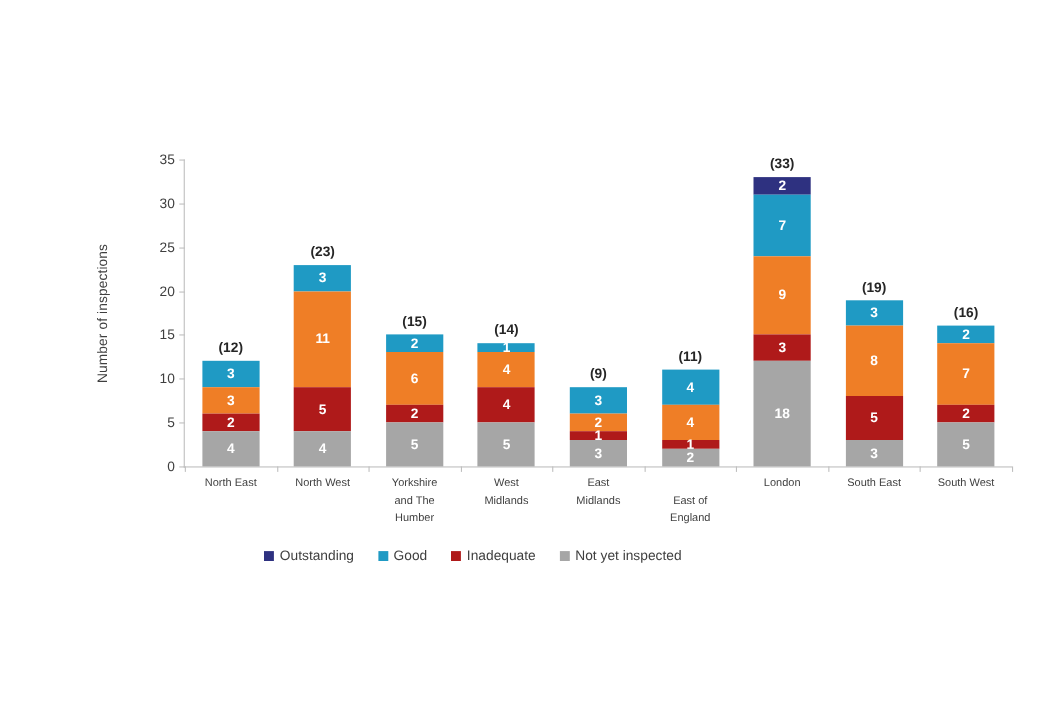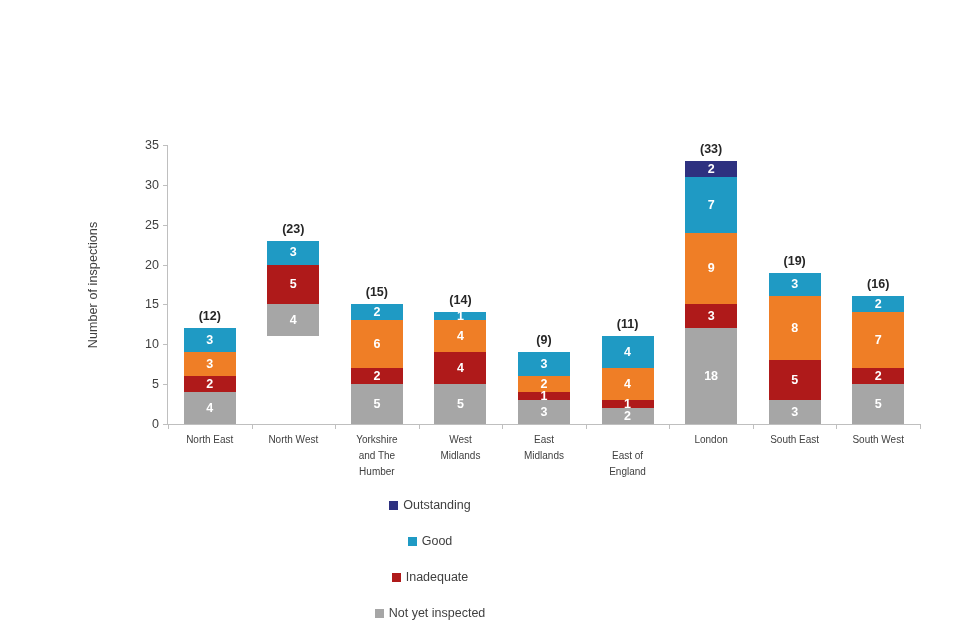--- a/index.html
+++ b/index.html
@@ -222,6 +222,9 @@
           <div class="seg" style="height: 23.9143px; background: rgb(31, 154, 196);">
             <span class="seg-label">3</span>
           </div>
+          <div class="seg" style="height: 87.6857px; background: rgb(239, 126, 38);">
+            <span class="seg-label">11</span>
+          </div>
           <div class="seg" style="height: 39.8571px; background: rgb(175, 26, 26);">
             <span class="seg-label">5</span>
           </div>

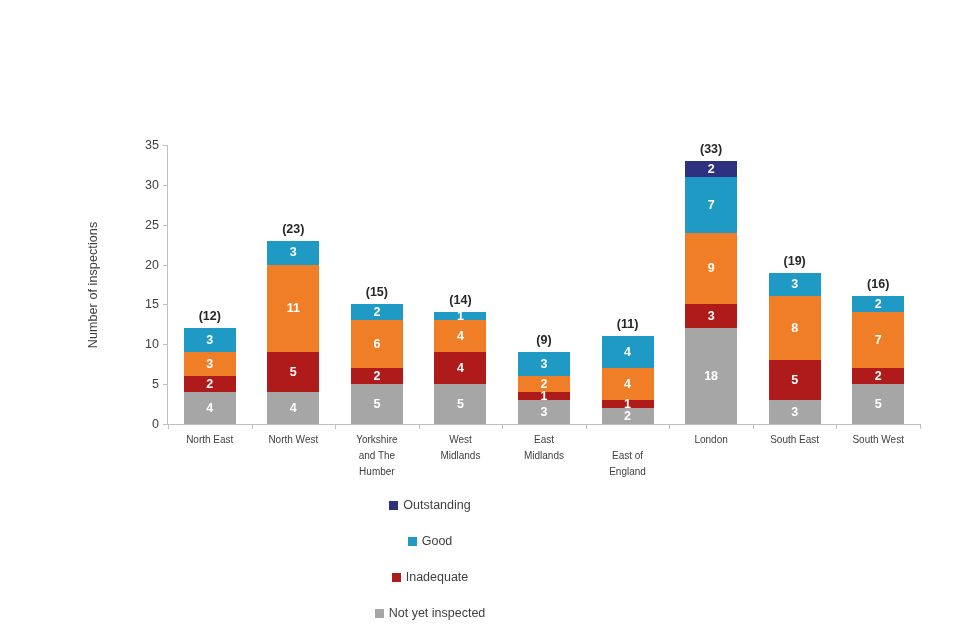--- a/index.html
+++ b/index.html
@@ -145,7 +145,6 @@
     justify-content: center;
     align-items: center;
     gap: 22px;
-    flex-direction: column;
   }
   .legend-item {
     display: flex;

